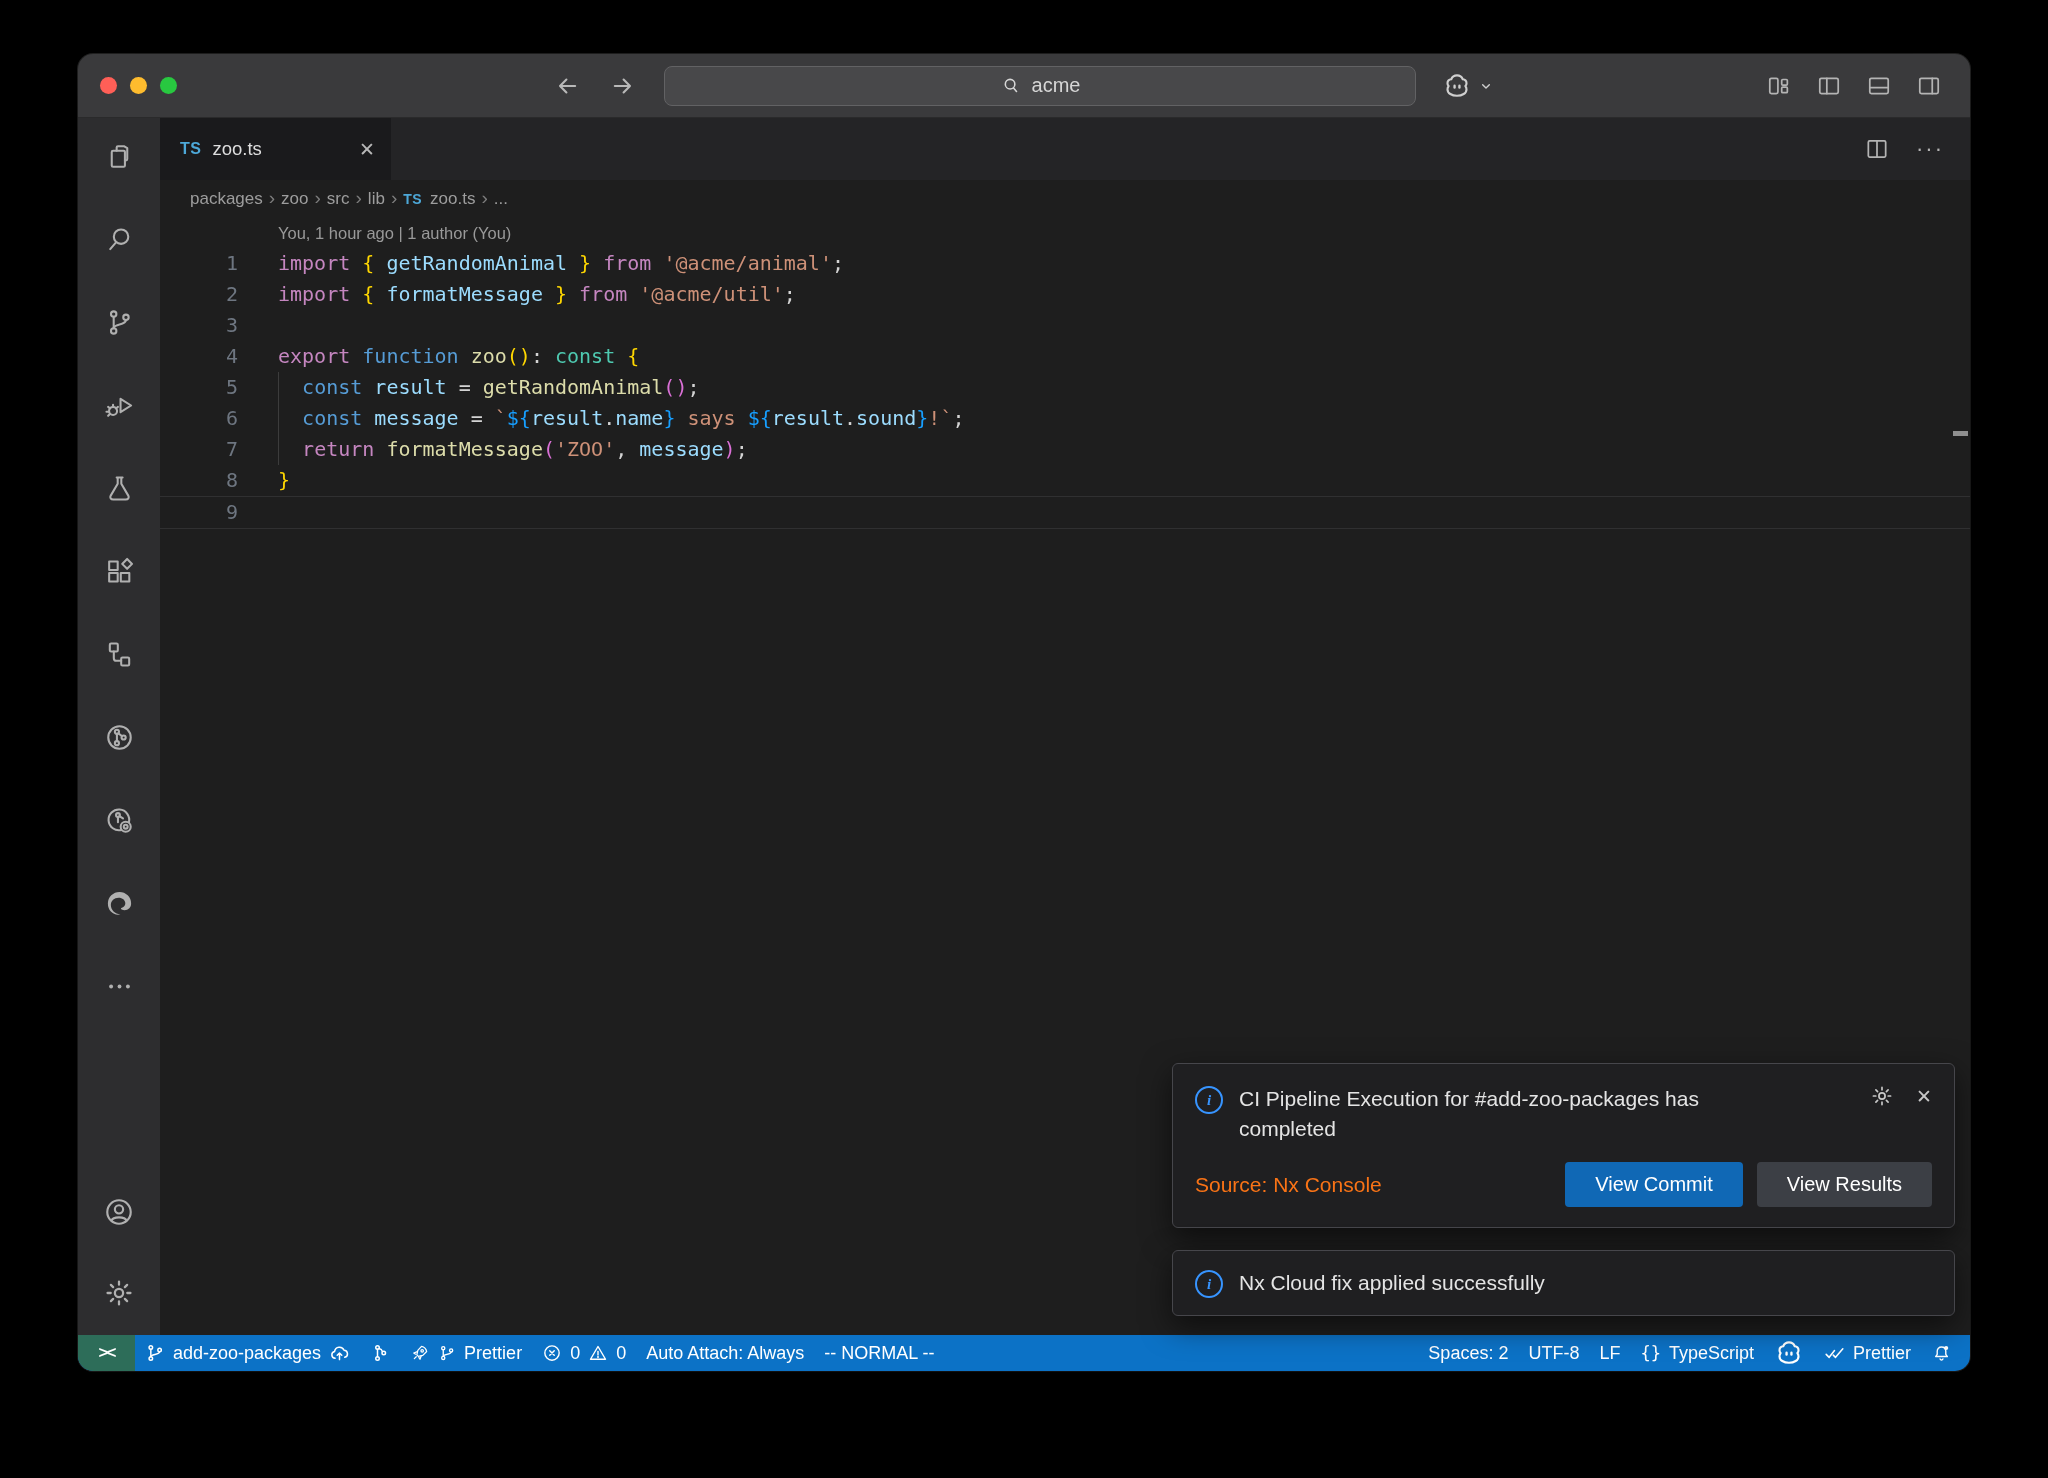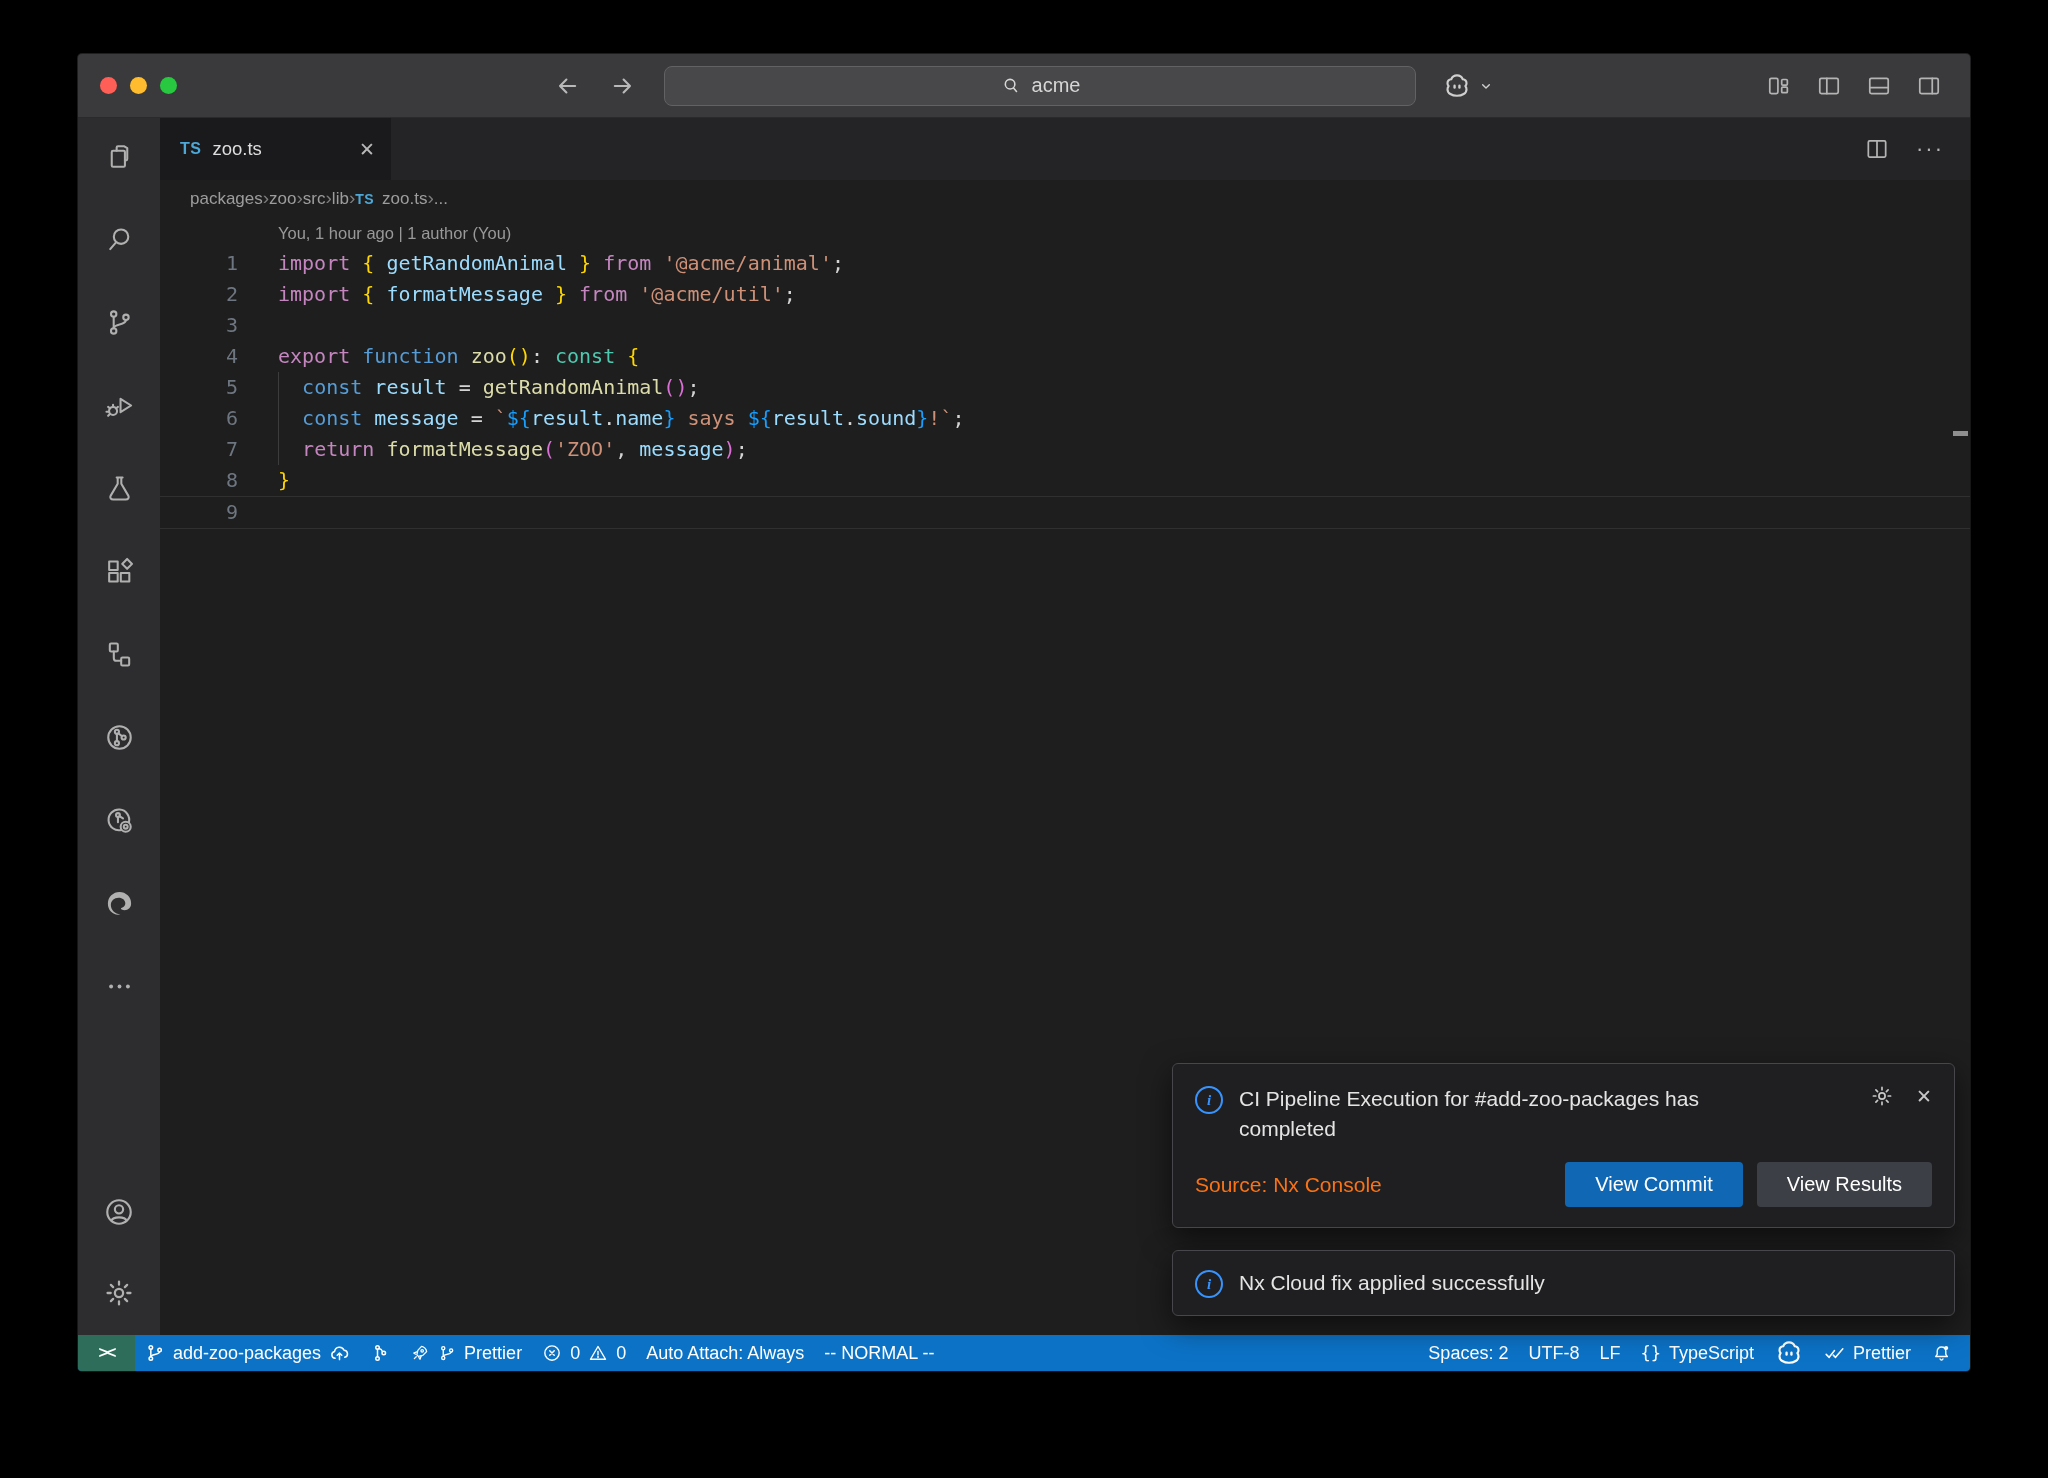--- a/index.html
+++ b/index.html
@@ -6,7 +6,7 @@
   body{width:2048px;height:1478px;position:relative;overflow:hidden;
        font-family:"Liberation Sans",sans-serif;-webkit-font-smoothing:antialiased;}
   .window{position:absolute;left:78px;top:54px;width:1892px;height:1317px;
-          background:#1e1e1e;border-radius:4px;overflow:hidden;
+          background:#1e1e1e;border-radius:15px;overflow:hidden;
           display:flex;flex-direction:column;
           box-shadow:0 30px 90px rgba(0,0,0,.75),0 0 0 1px rgba(255,255,255,.14);}
   

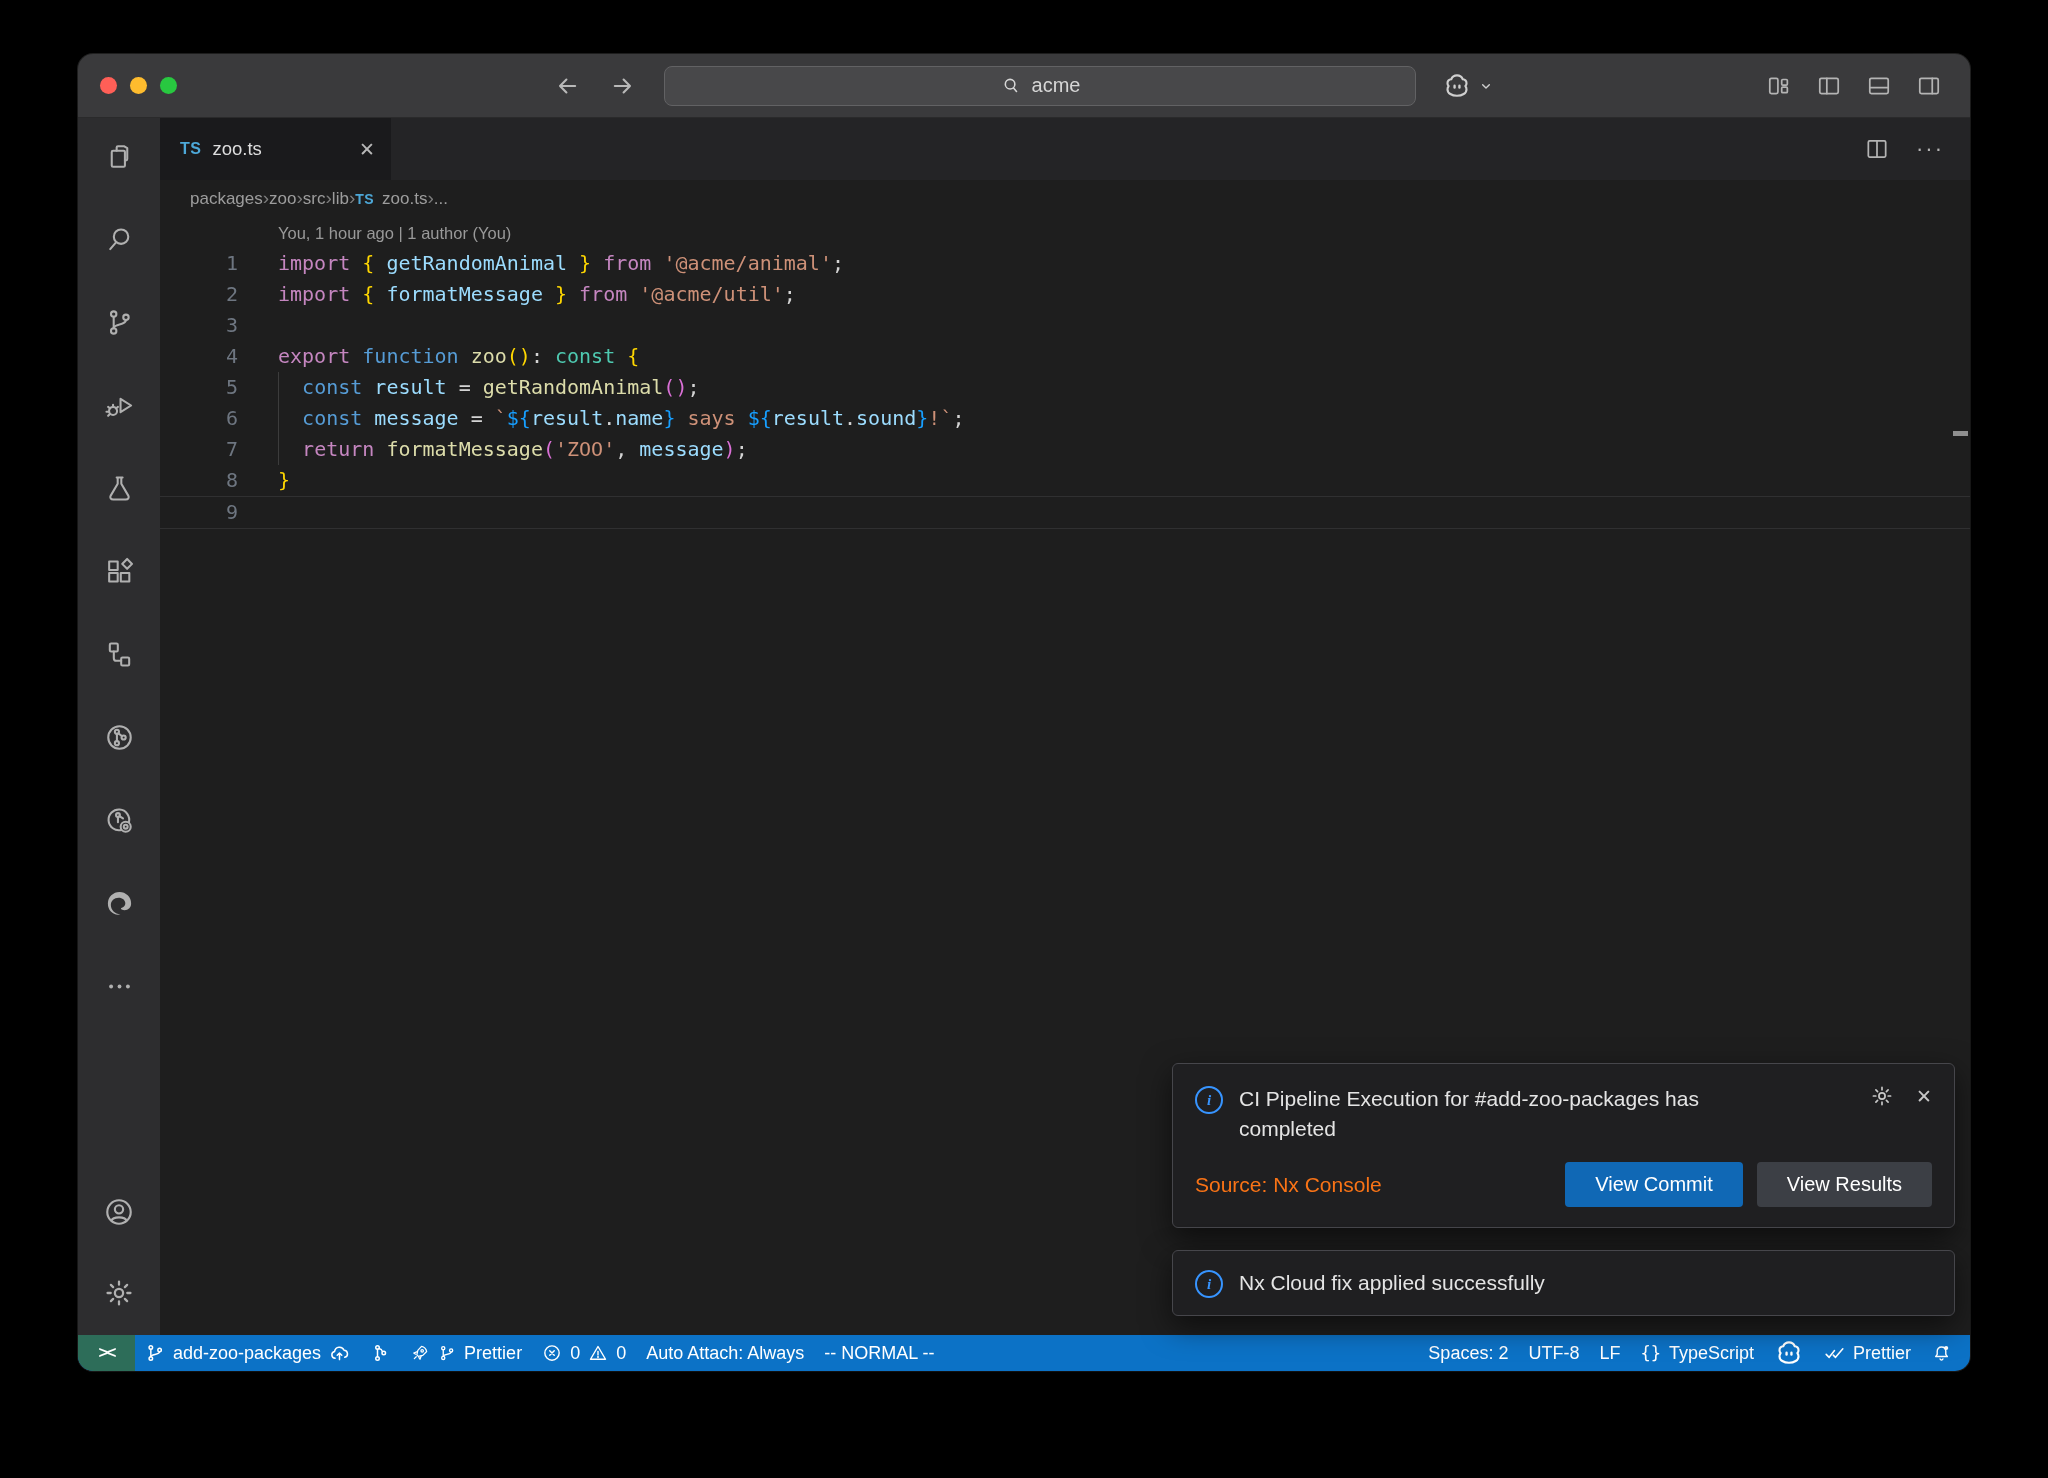--- a/index.html
+++ b/index.html
@@ -39,7 +39,7 @@
   .tab-close{margin-left:auto;color:#b8b8b8;font-size:19px;}
   .tab-actions{display:flex;align-items:center;gap:26px;padding-right:26px;color:#b4b4b4;}
   .more-dots{font-size:22px;letter-spacing:2px;color:#b4b4b4;line-height:10px;}
-  .breadcrumbs{height:38px;display:flex;align-items:center;padding-left:30px;gap:0;
+  .breadcrumbs{height:38px;display:flex;align-items:center;padding-left:30px;gap:6px;
                color:#9d9d9d;font-size:17px;flex:0 0 auto;}
   .bc-sep{color:#7d7d7d;font-size:19px;margin-top:-2px;}
   .bc-item{display:flex;align-items:center;gap:8px;}

